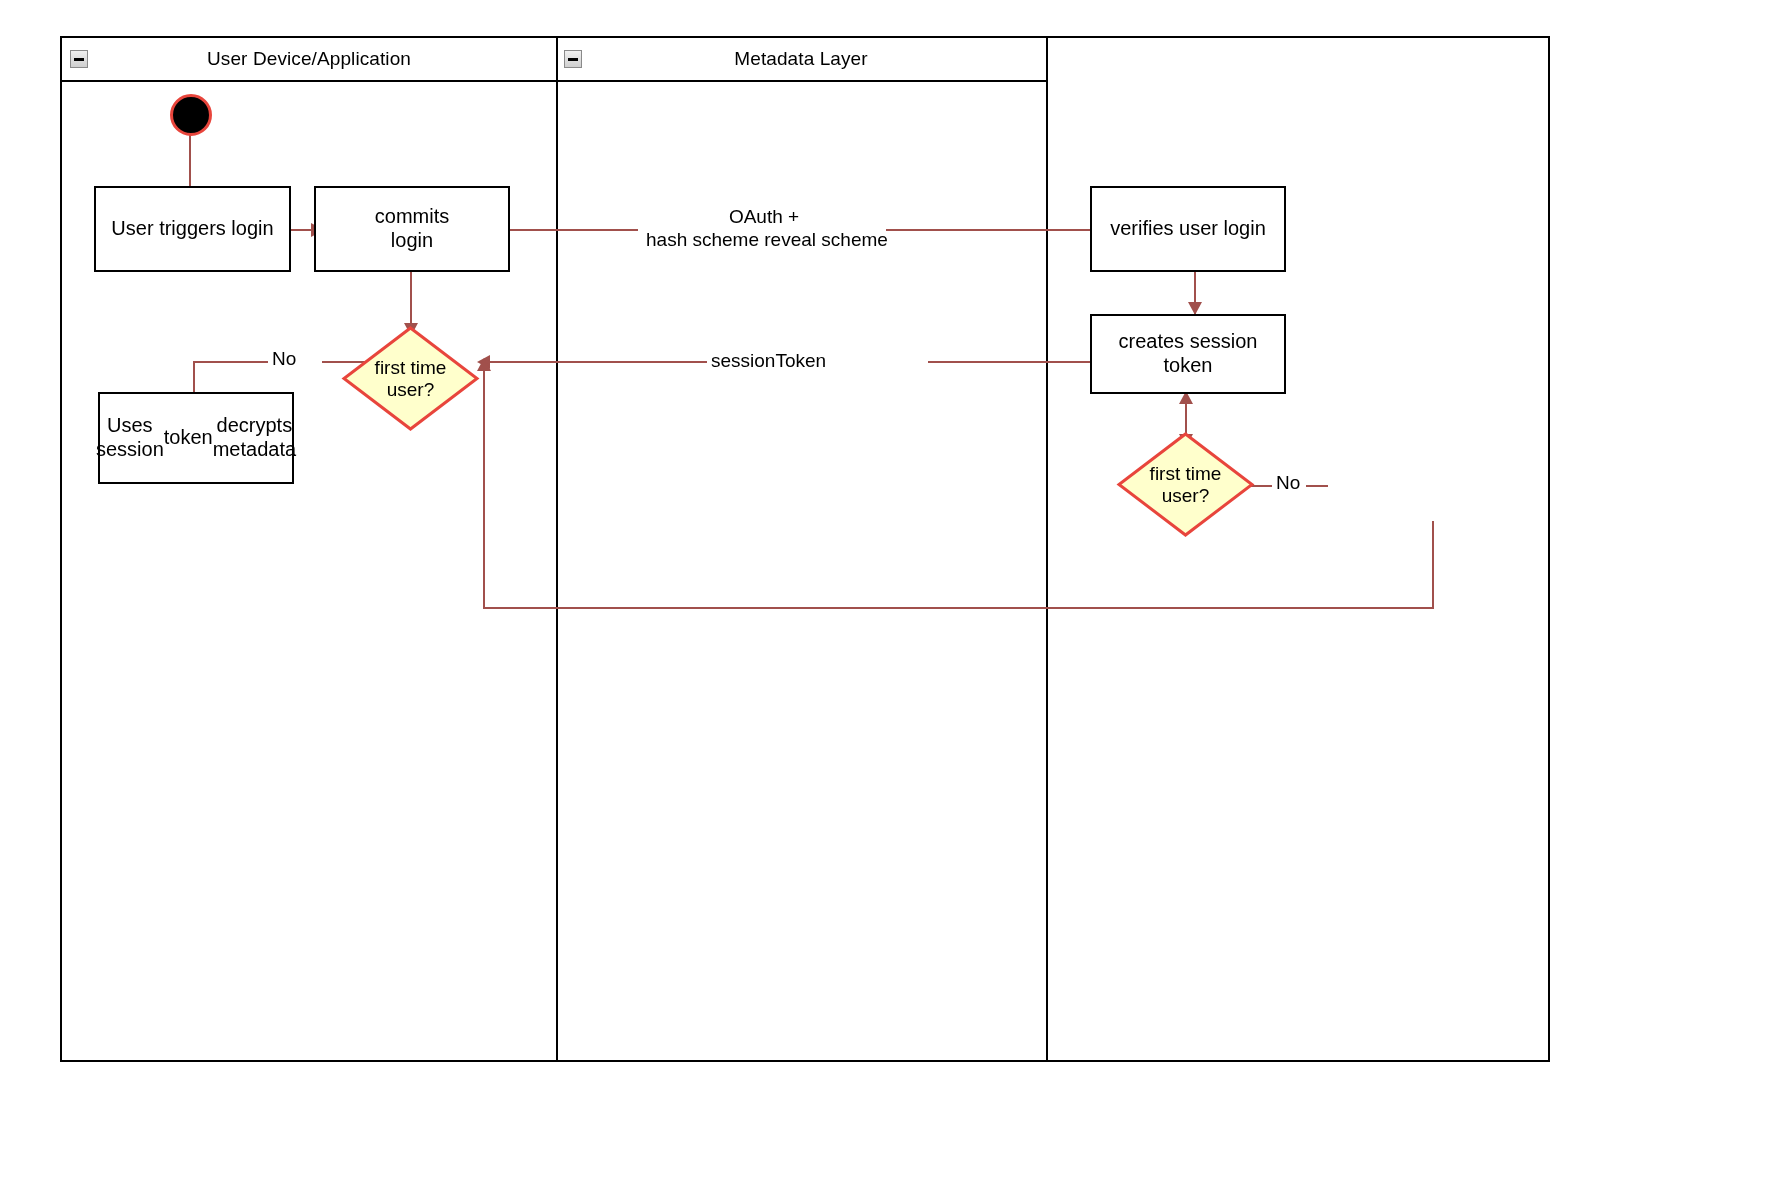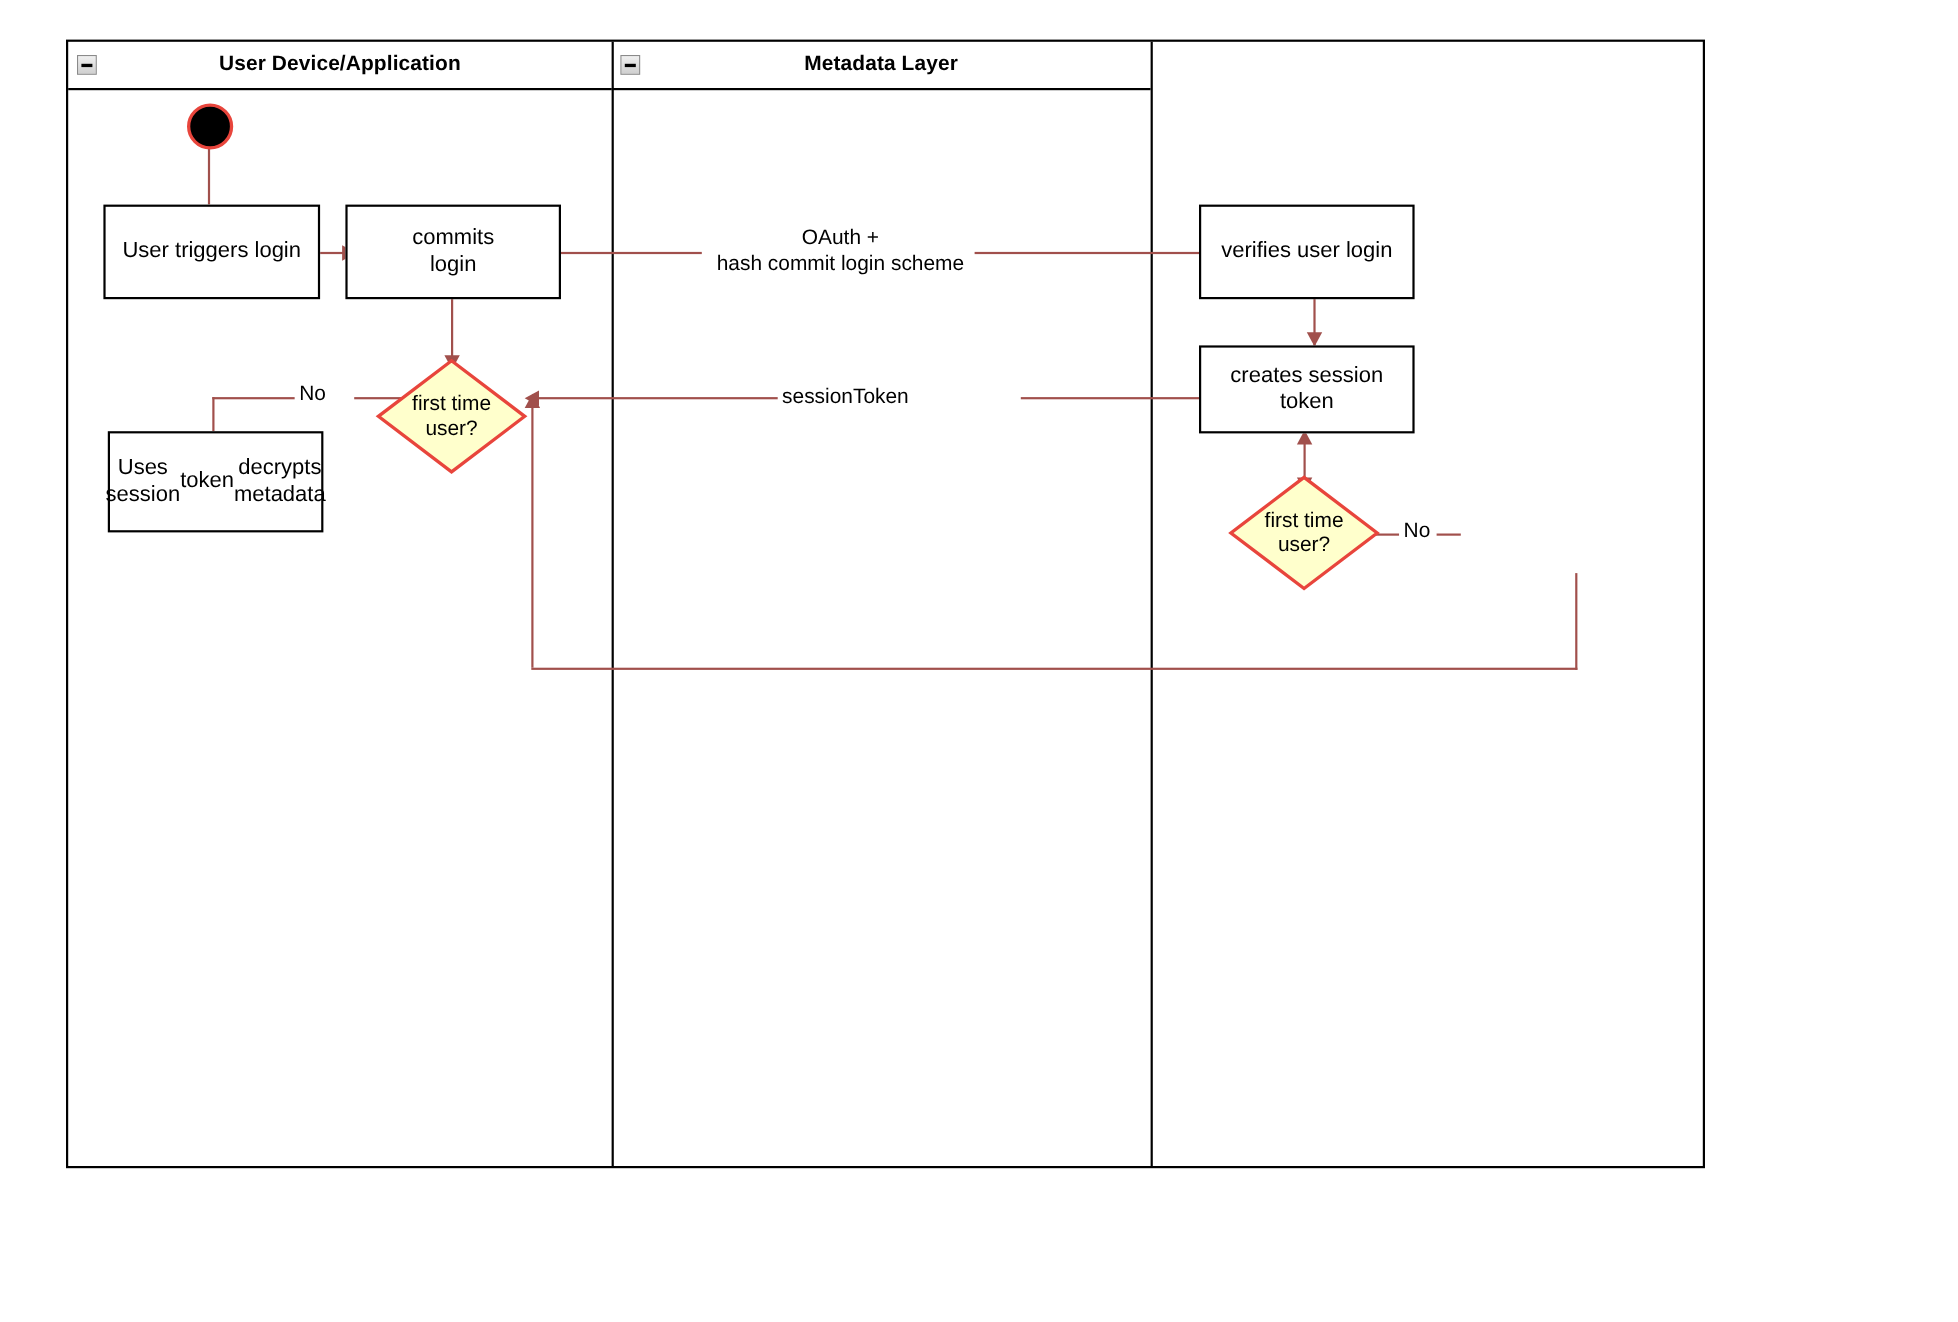--- a/index.html
+++ b/index.html
@@ -14,7 +14,7 @@
   .lane-header{position:absolute;top:0;height:44px;box-sizing:border-box;
                border-bottom:2px solid #000;display:flex;align-items:center;
                justify-content:center;}
-  .lane-title{font-weight:bold;font-size:19px;color:#000;letter-spacing:0.1px;}
+  .lane-title{font-weight:normal;font-size:19px;color:#000;letter-spacing:0.1px;}
   .collapse-icon{position:absolute;left:8px;top:12px;width:18px;height:18px;
                  background:linear-gradient(#f0f0f0,#cfcfcf);
                  border:1px solid #8a8a8a;box-sizing:border-box;

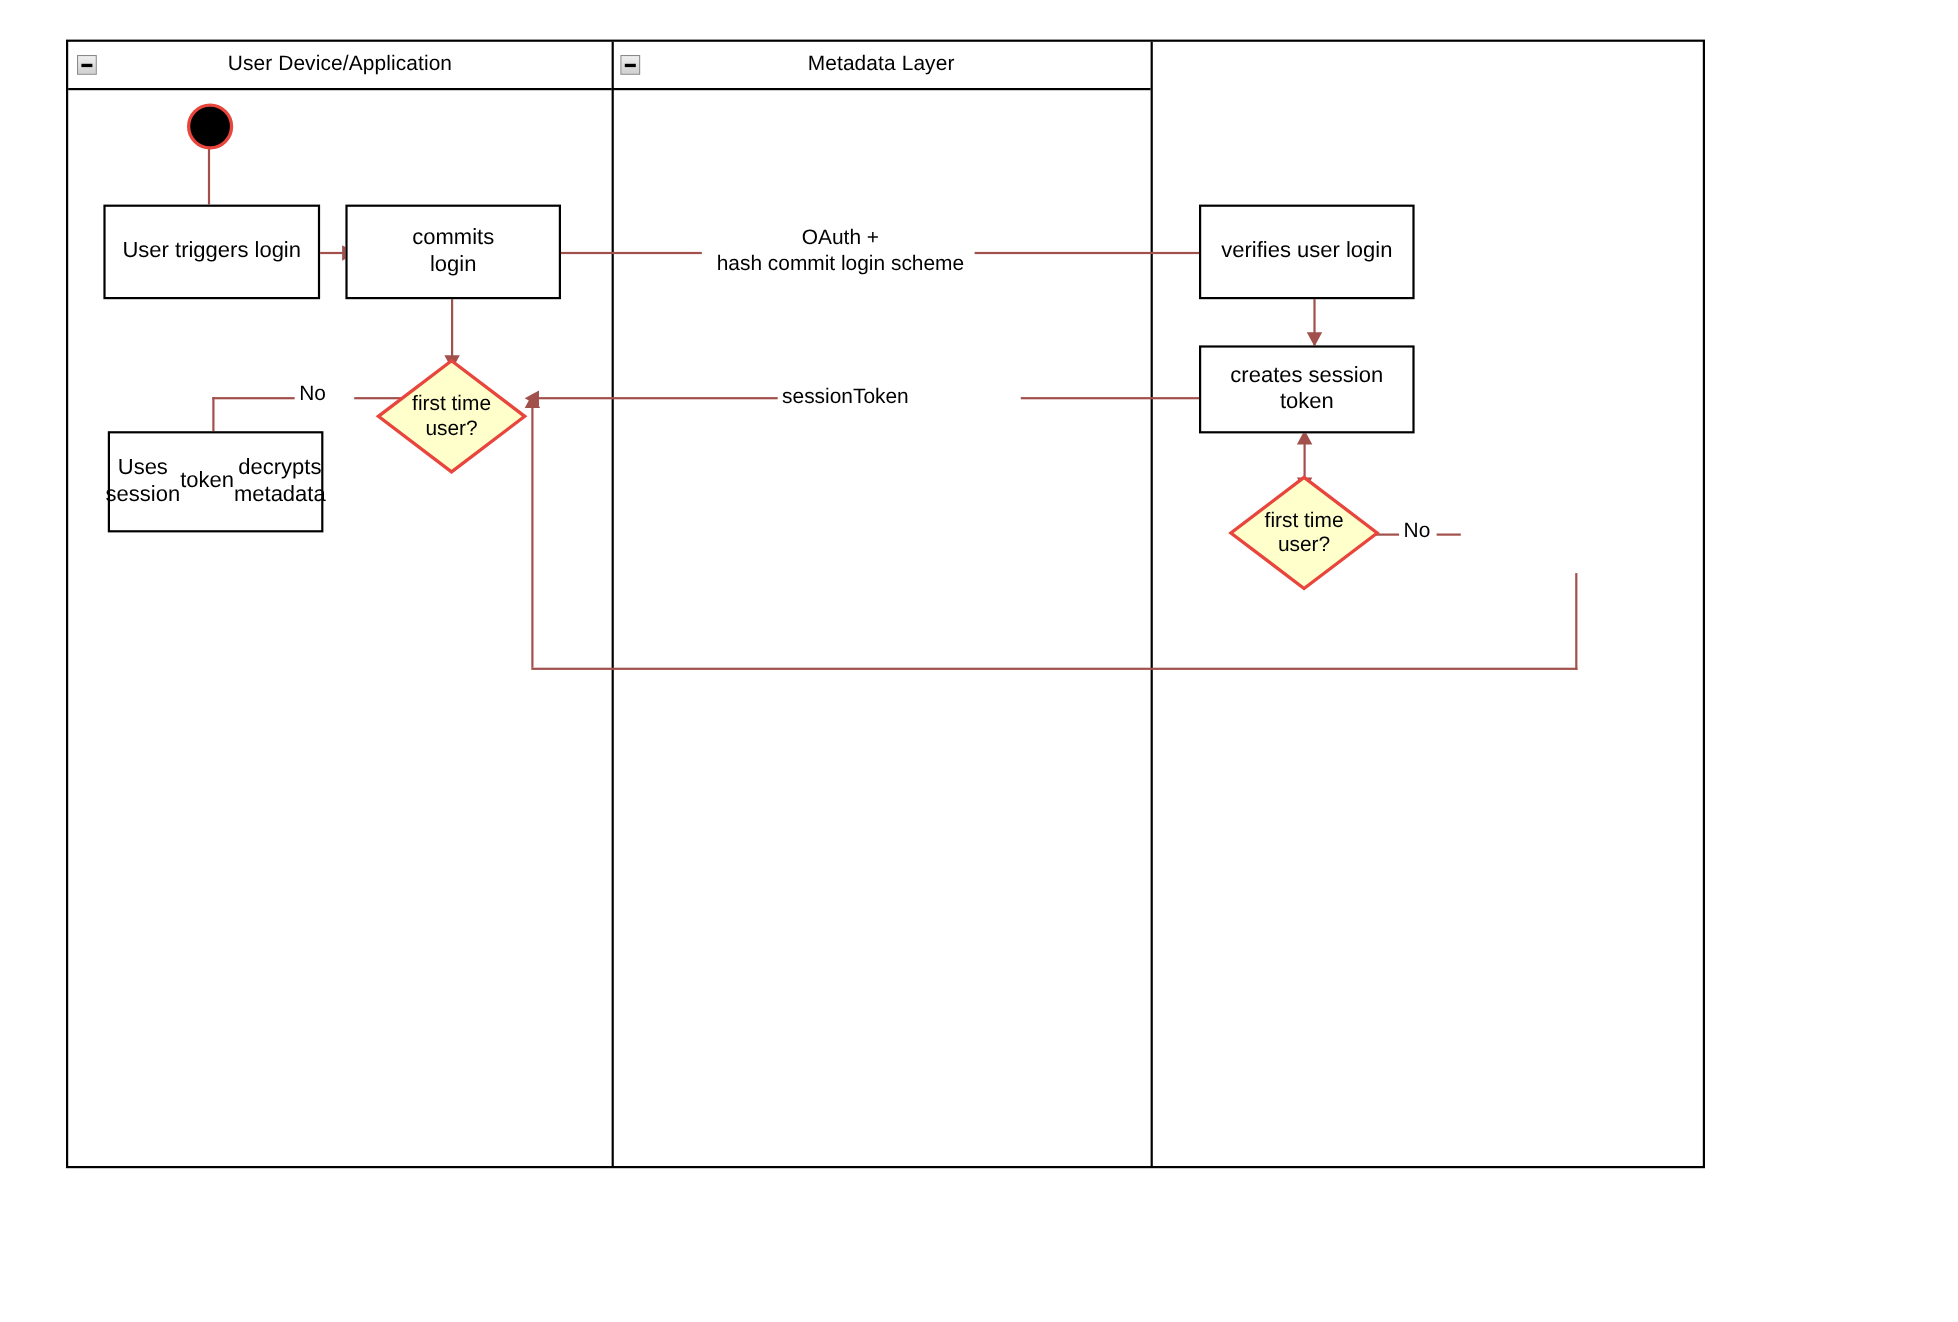--- a/index.html
+++ b/index.html
@@ -113,7 +113,7 @@
 
     <div class="edge-label" style="left:580px;top:168px;width:236px;">
       <div>OAuth +</div>
-      <div>hash commit login scheme</div>
+      <div>hash scheme reveal scheme</div>
     </div>
 
     <div class="edge-label" style="left:645px;top:312px;">sessionToken</div>

